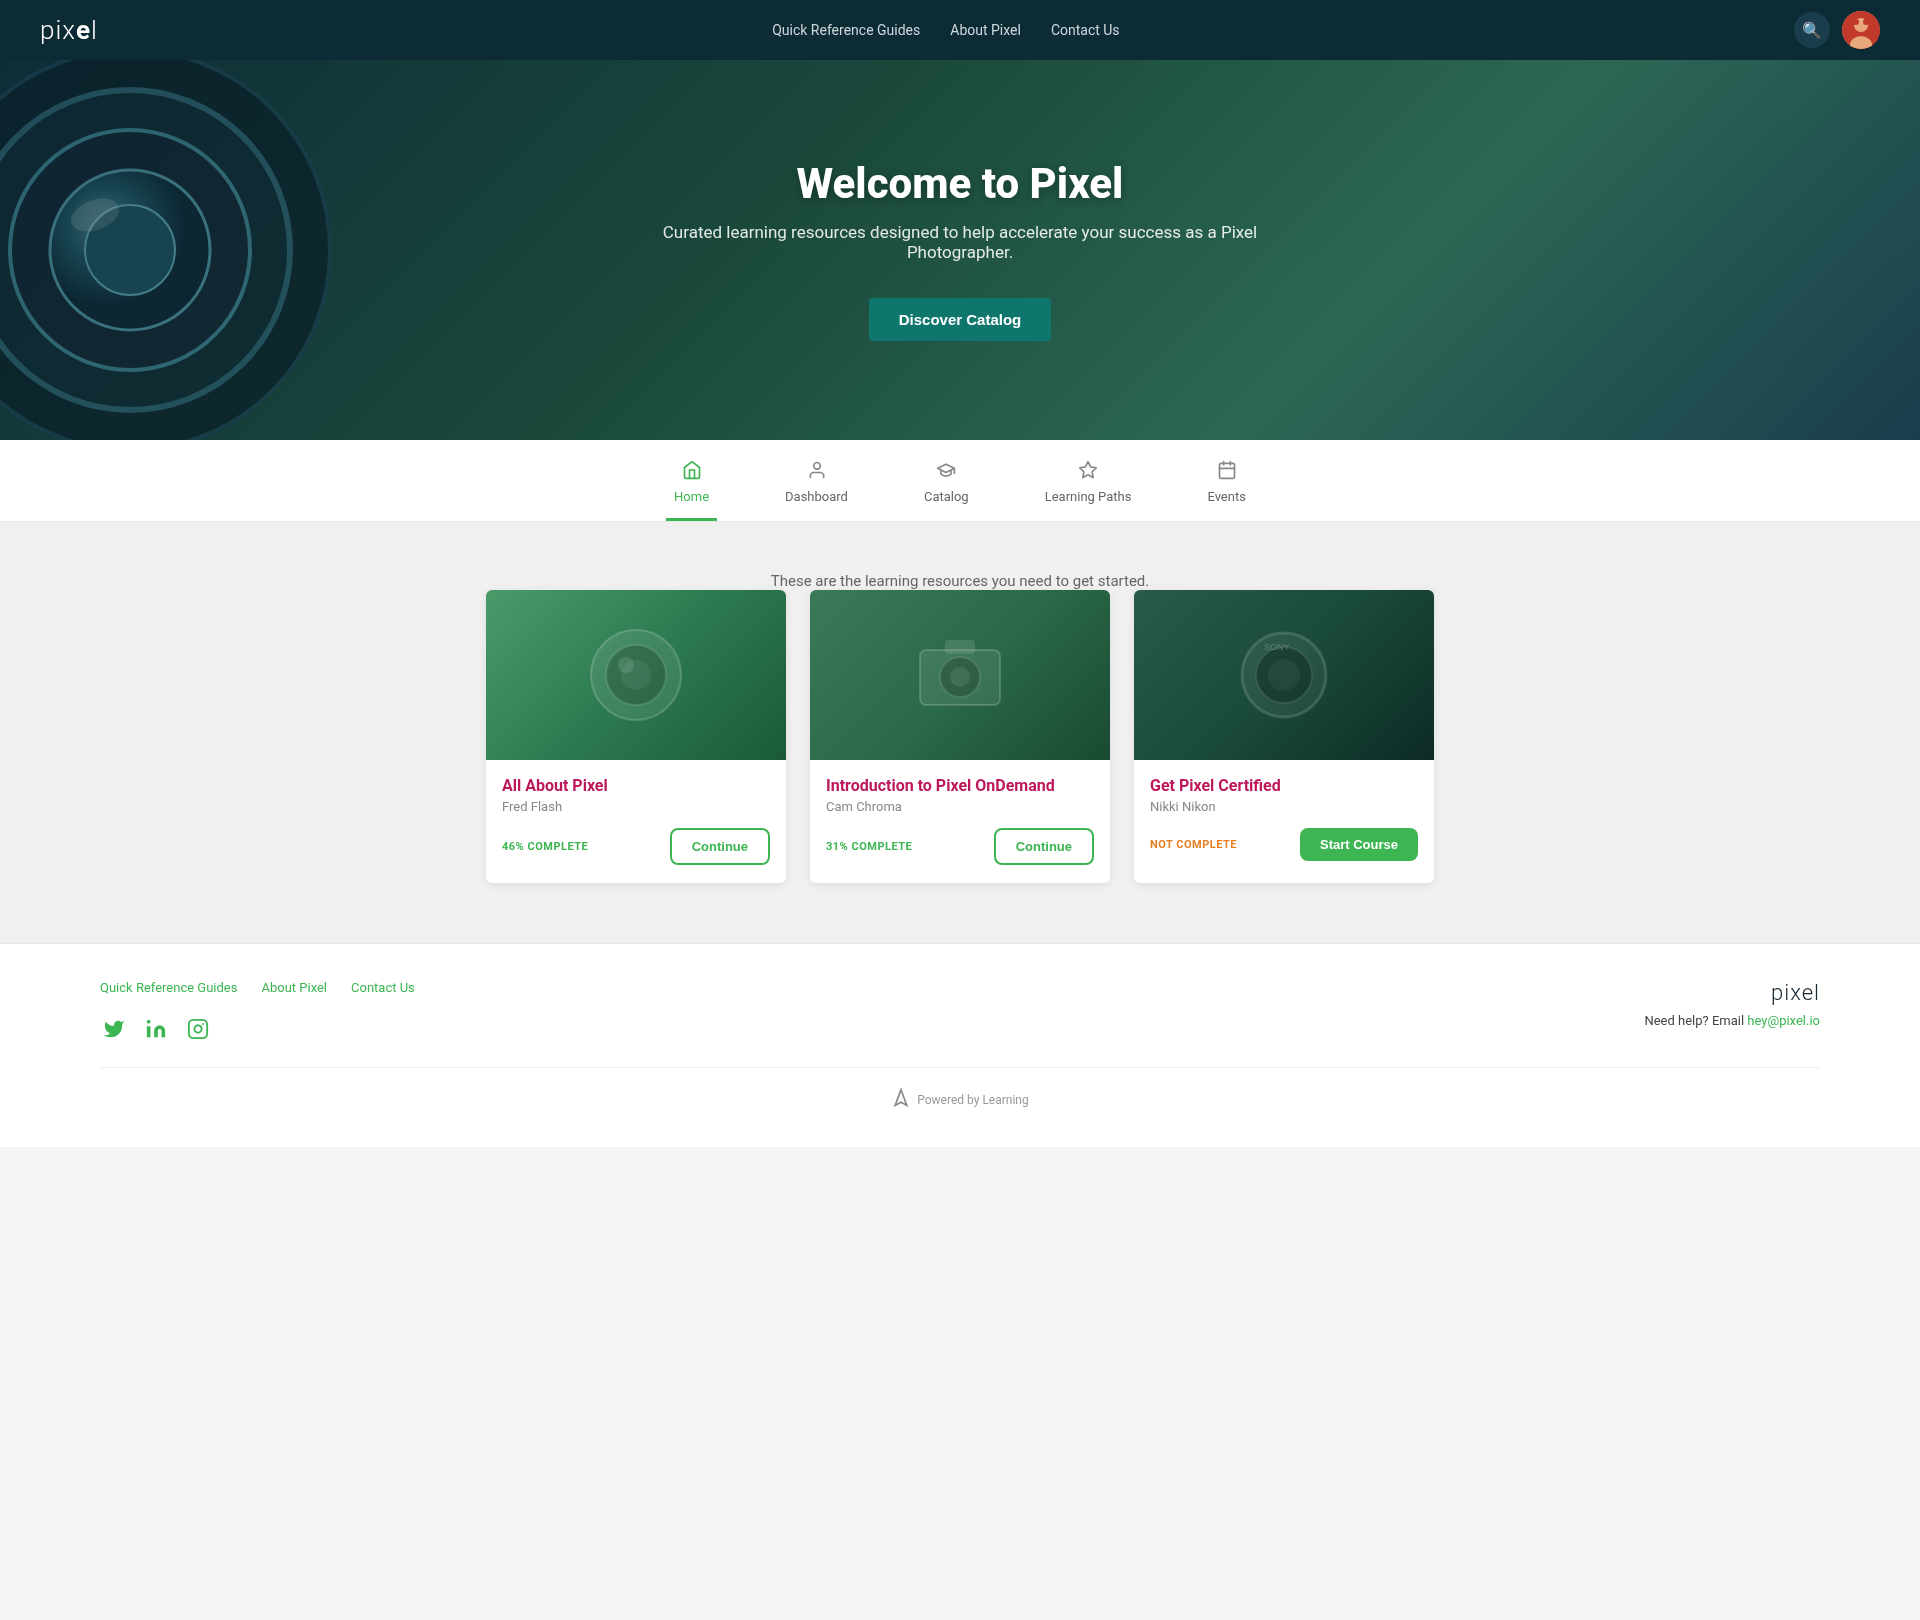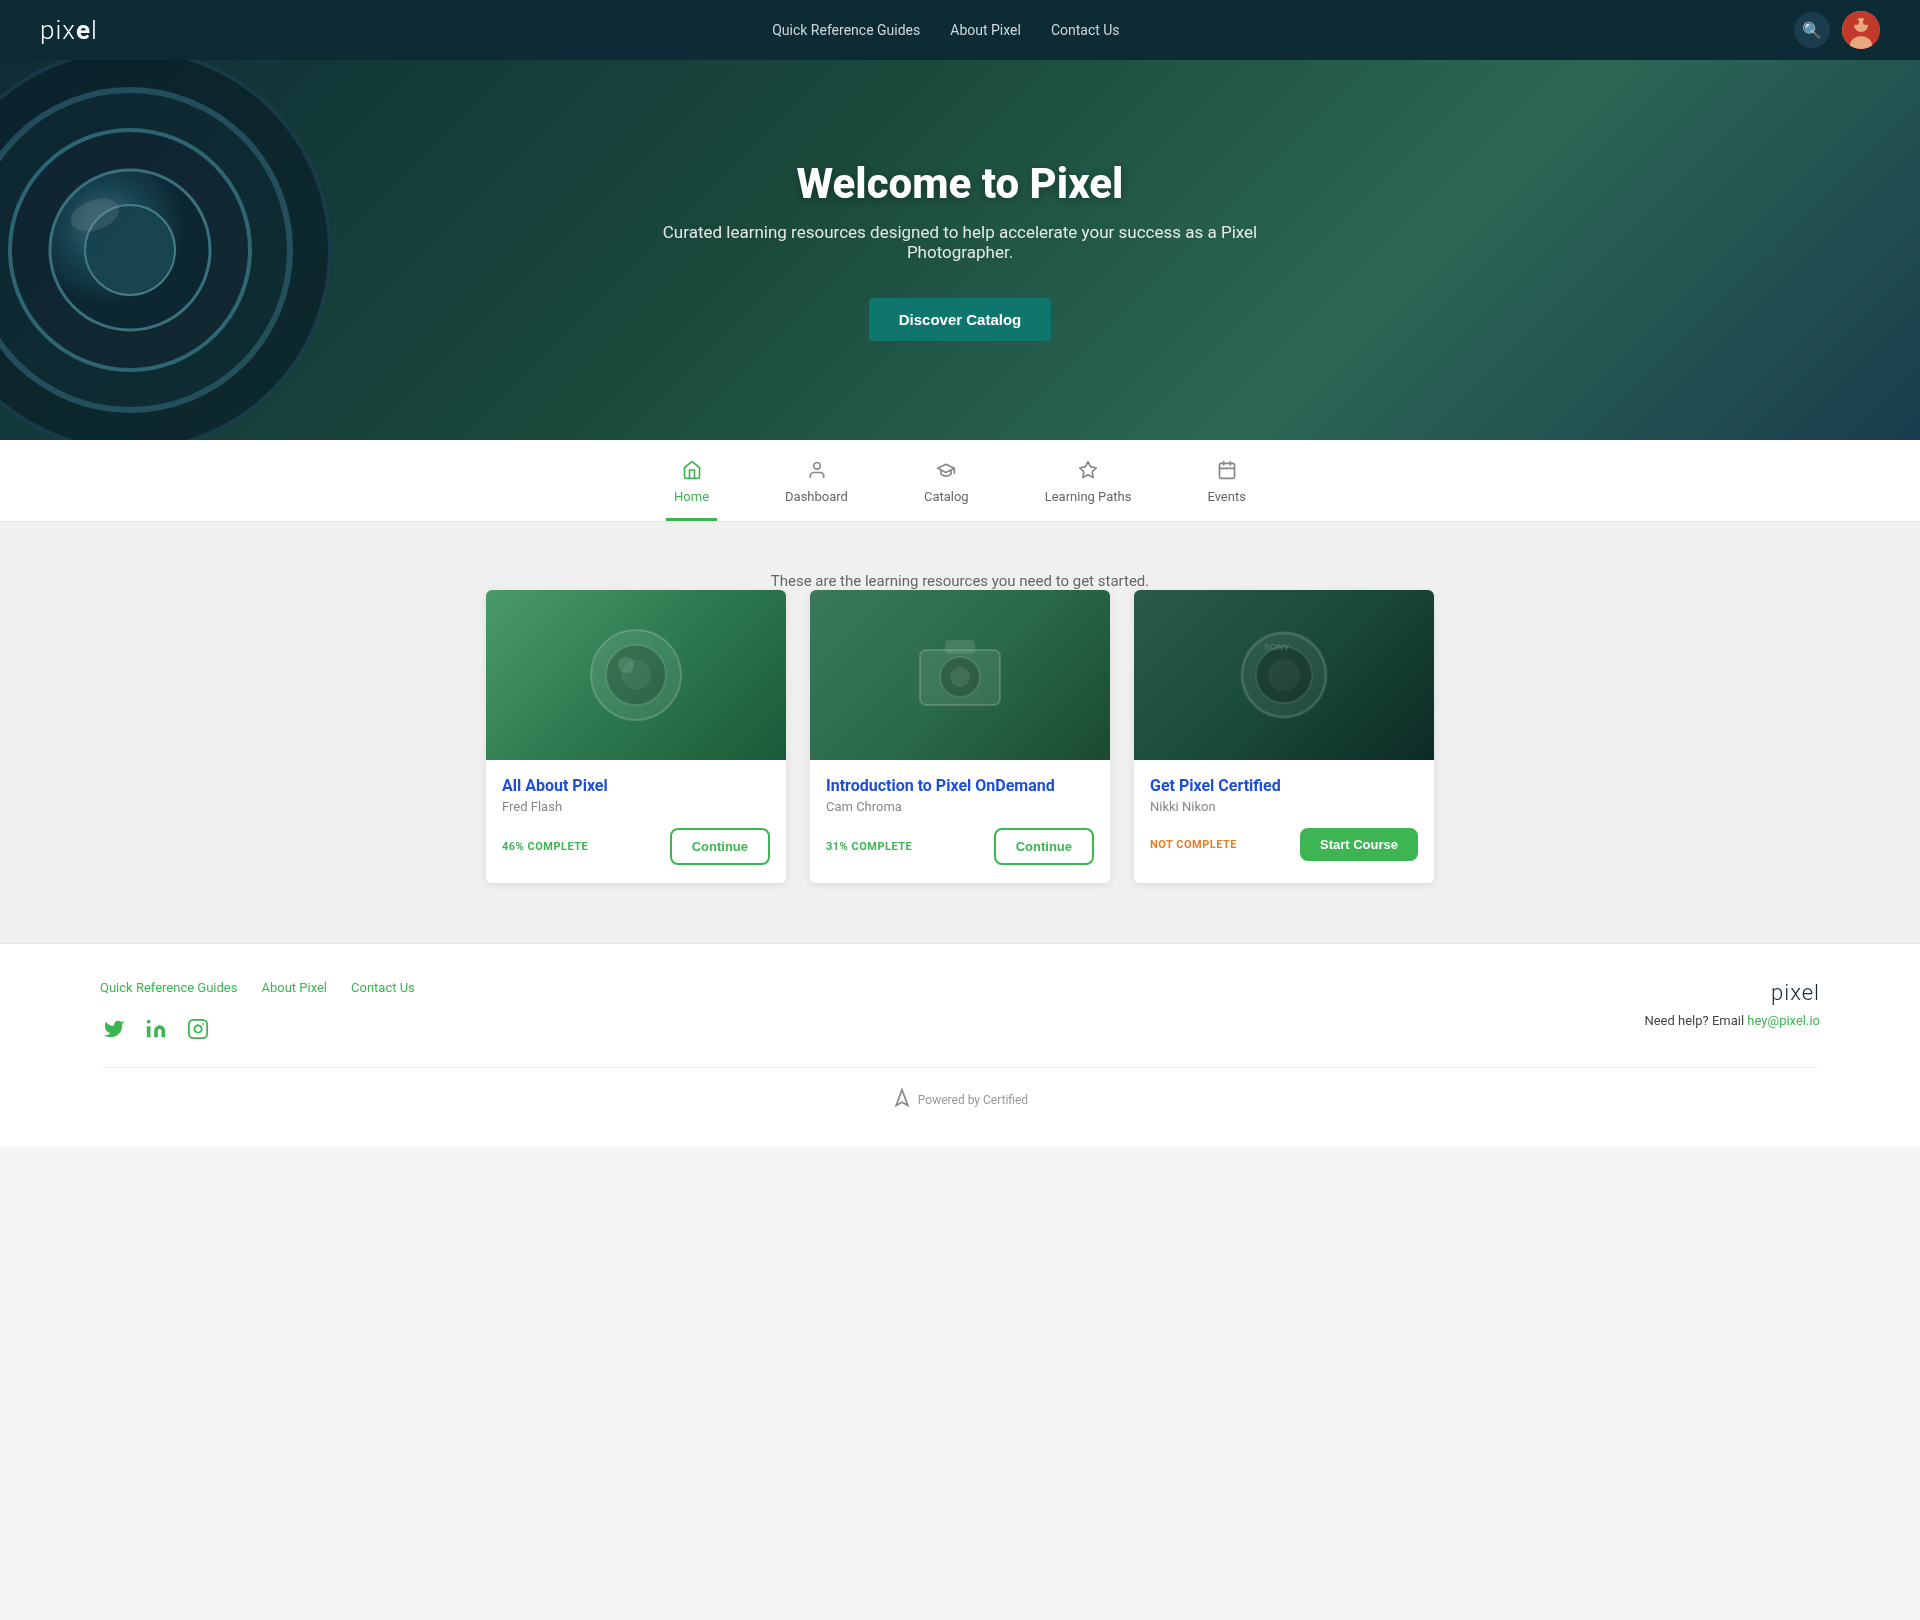--- a/index.html
+++ b/index.html
@@ -214,7 +214,7 @@
     .course-title-text {
       font-size: 16px;
       font-weight: 700;
-      color: #1d4ed8;
+      color: #be185d;
       margin-bottom: 4px;
     }
     .course-author {

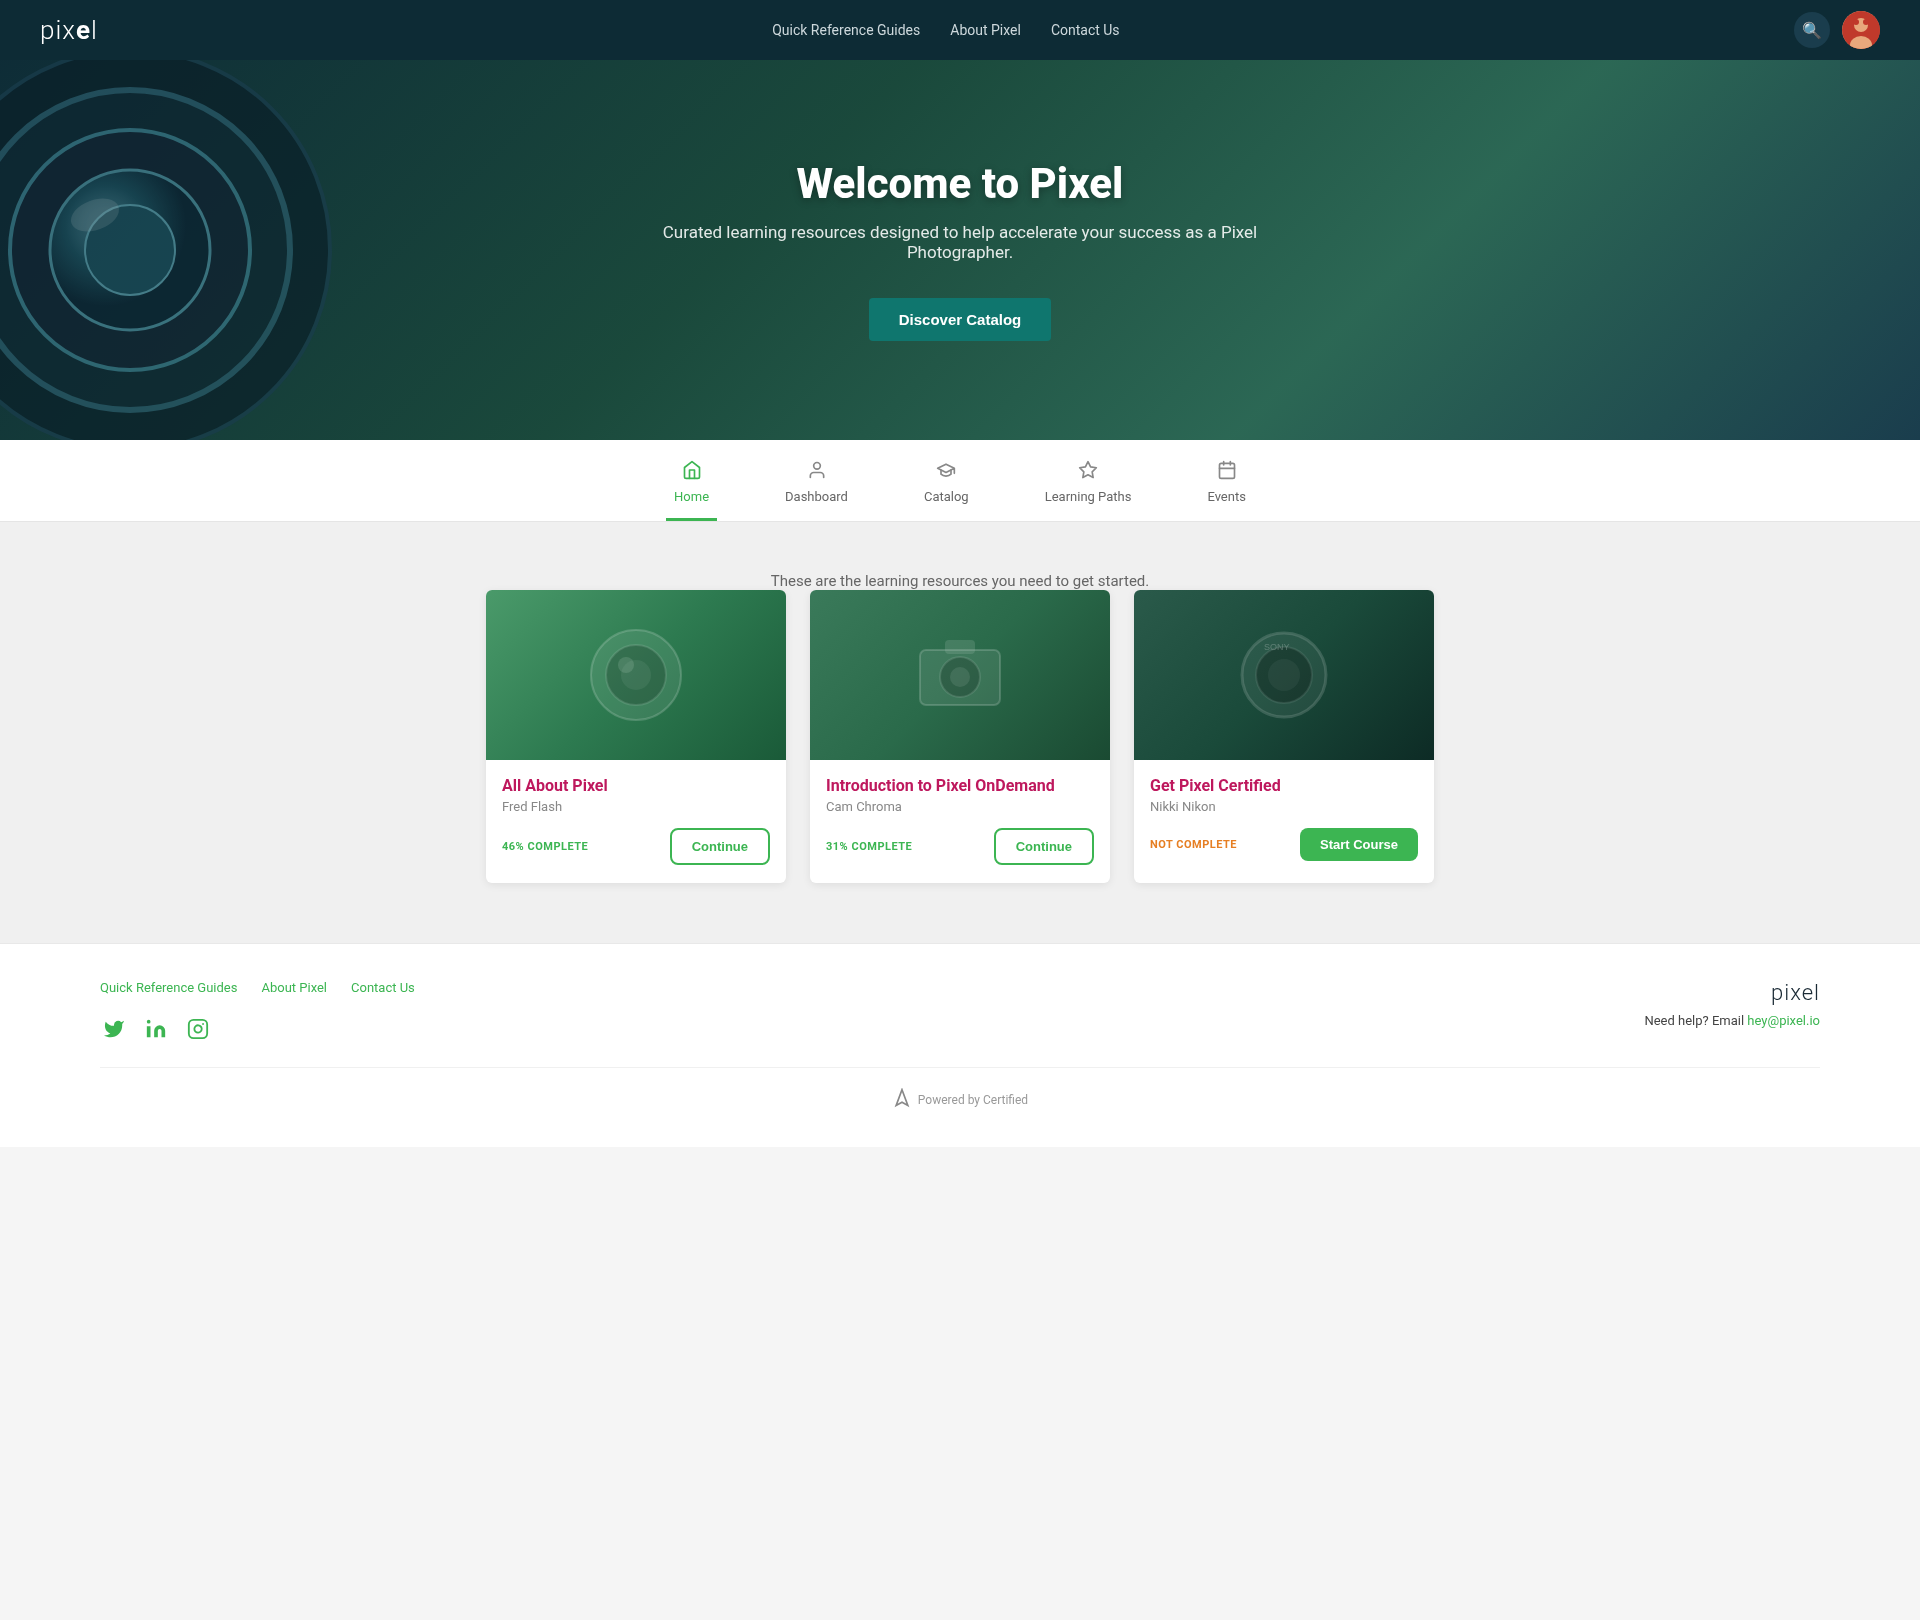--- a/index.html
+++ b/index.html
@@ -540,7 +540,7 @@
           <polygon points="12 2 19 21 12 17 5 21 12 2"></polygon>
         </svg>
       </span>
-      <span><span>Powered by</span> <span>Certified</span></span>
+      <span><span>Powered by</span> <span>Learning</span></span>
     </div>
   </div>
 </footer>

